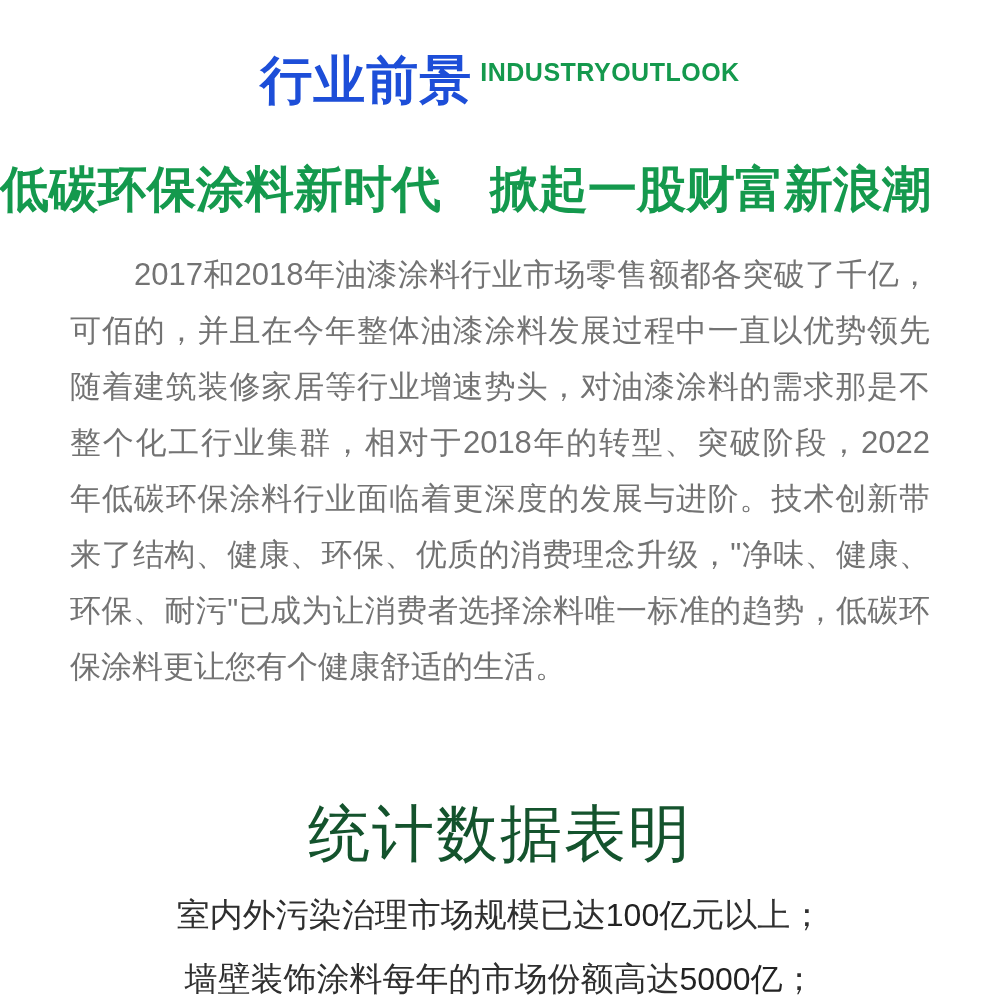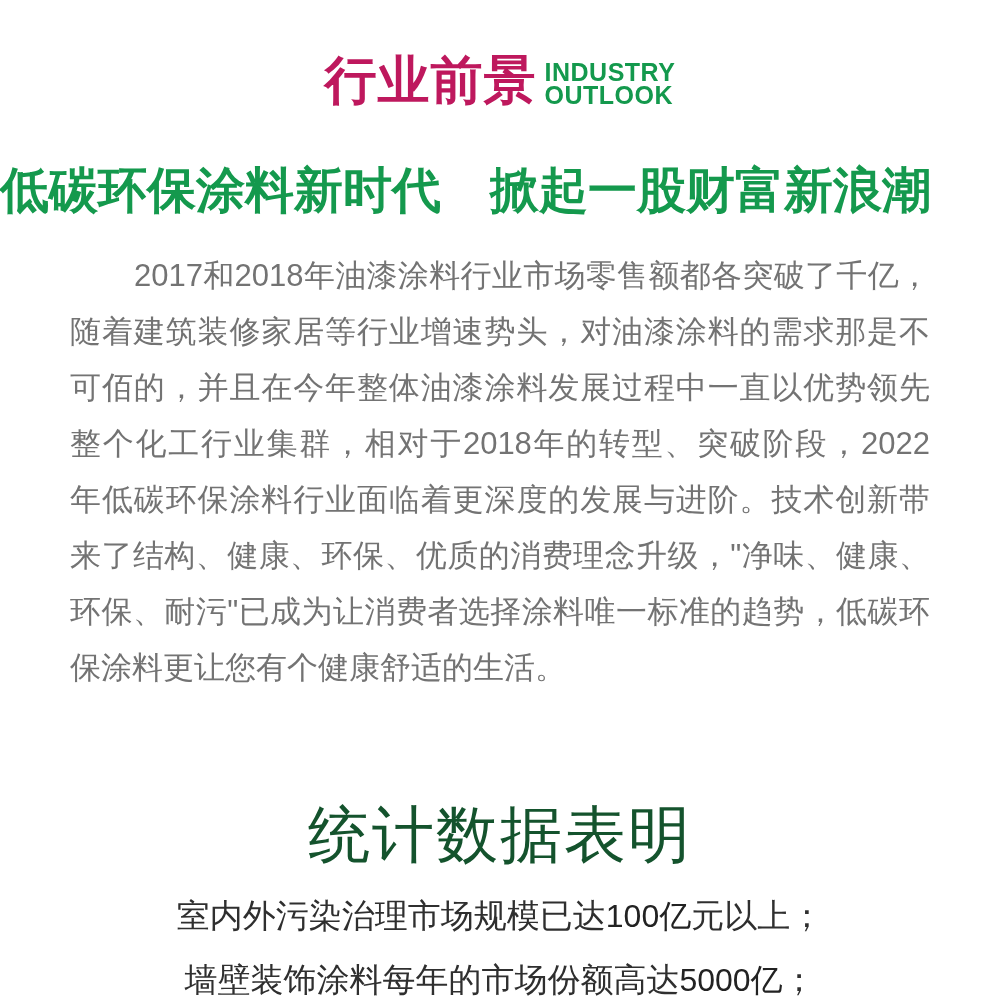--- a/index.html
+++ b/index.html
@@ -25,7 +25,7 @@
     font-size: 52px;
     line-height: 1;
     font-weight: 900;
-    color: #be185d;
+    color: #1d4ed8;
     letter-spacing: 1px;
   }
   .subtitle {

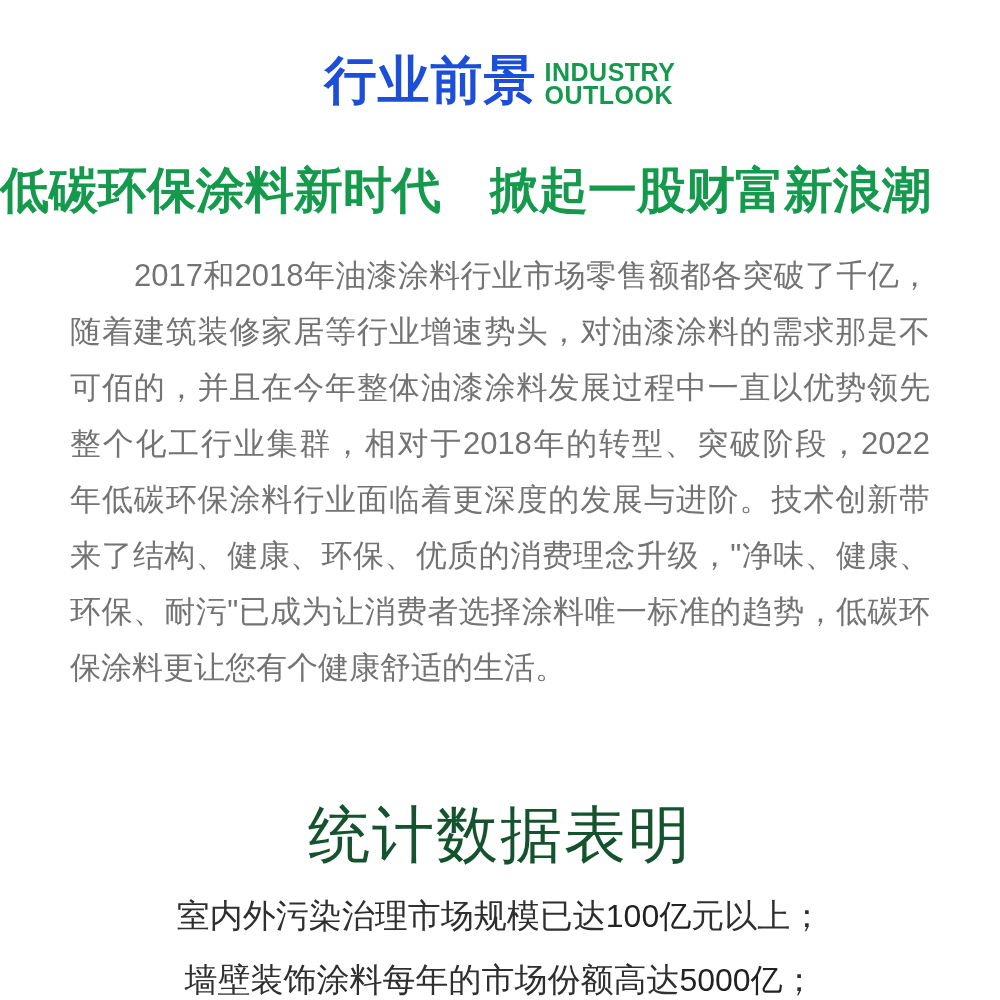--- a/index.html
+++ b/index.html
@@ -30,7 +30,7 @@
   }
   .subtitle {
     display: flex;
-    flex-direction: column;
+    flex-direction: row;
     margin-left: 8px;
     margin-top: 7px;
   }

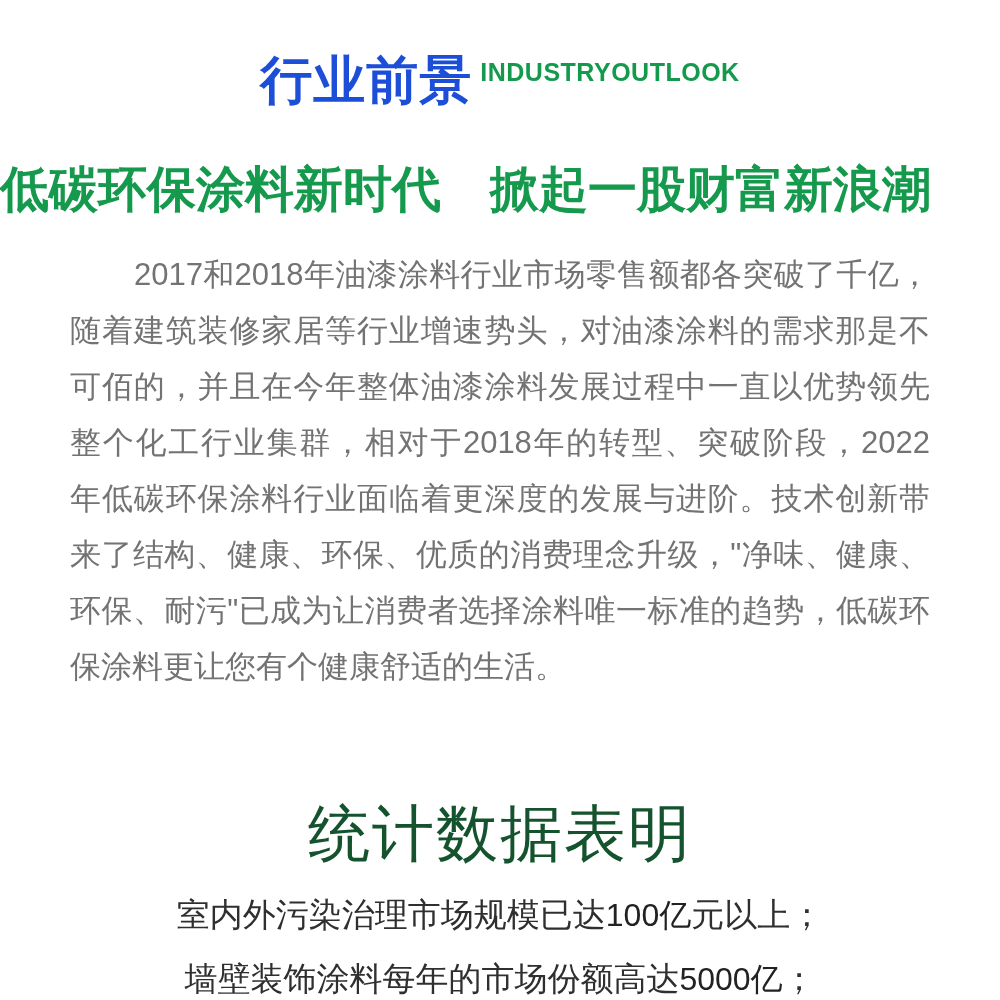--- a/index.html
+++ b/index.html
@@ -108,8 +108,8 @@
 
   <div class="paragraph">
     <div class="pline first">2017和2018年油漆涂料行业市场零售额都各突破了千亿，</div>
+    <div class="pline">可佰的，并且在今年整体油漆涂料发展过程中一直以优势领先</div>
     <div class="pline">随着建筑装修家居等行业增速势头，对油漆涂料的需求那是不</div>
-    <div class="pline">可佰的，并且在今年整体油漆涂料发展过程中一直以优势领先</div>
     <div class="pline">整个化工行业集群，相对于2018年的转型、突破阶段，2022</div>
     <div class="pline">年低碳环保涂料行业面临着更深度的发展与进阶。技术创新带</div>
     <div class="pline">来了结构、健康、环保、优质的消费理念升级，"净味、健康、</div>

